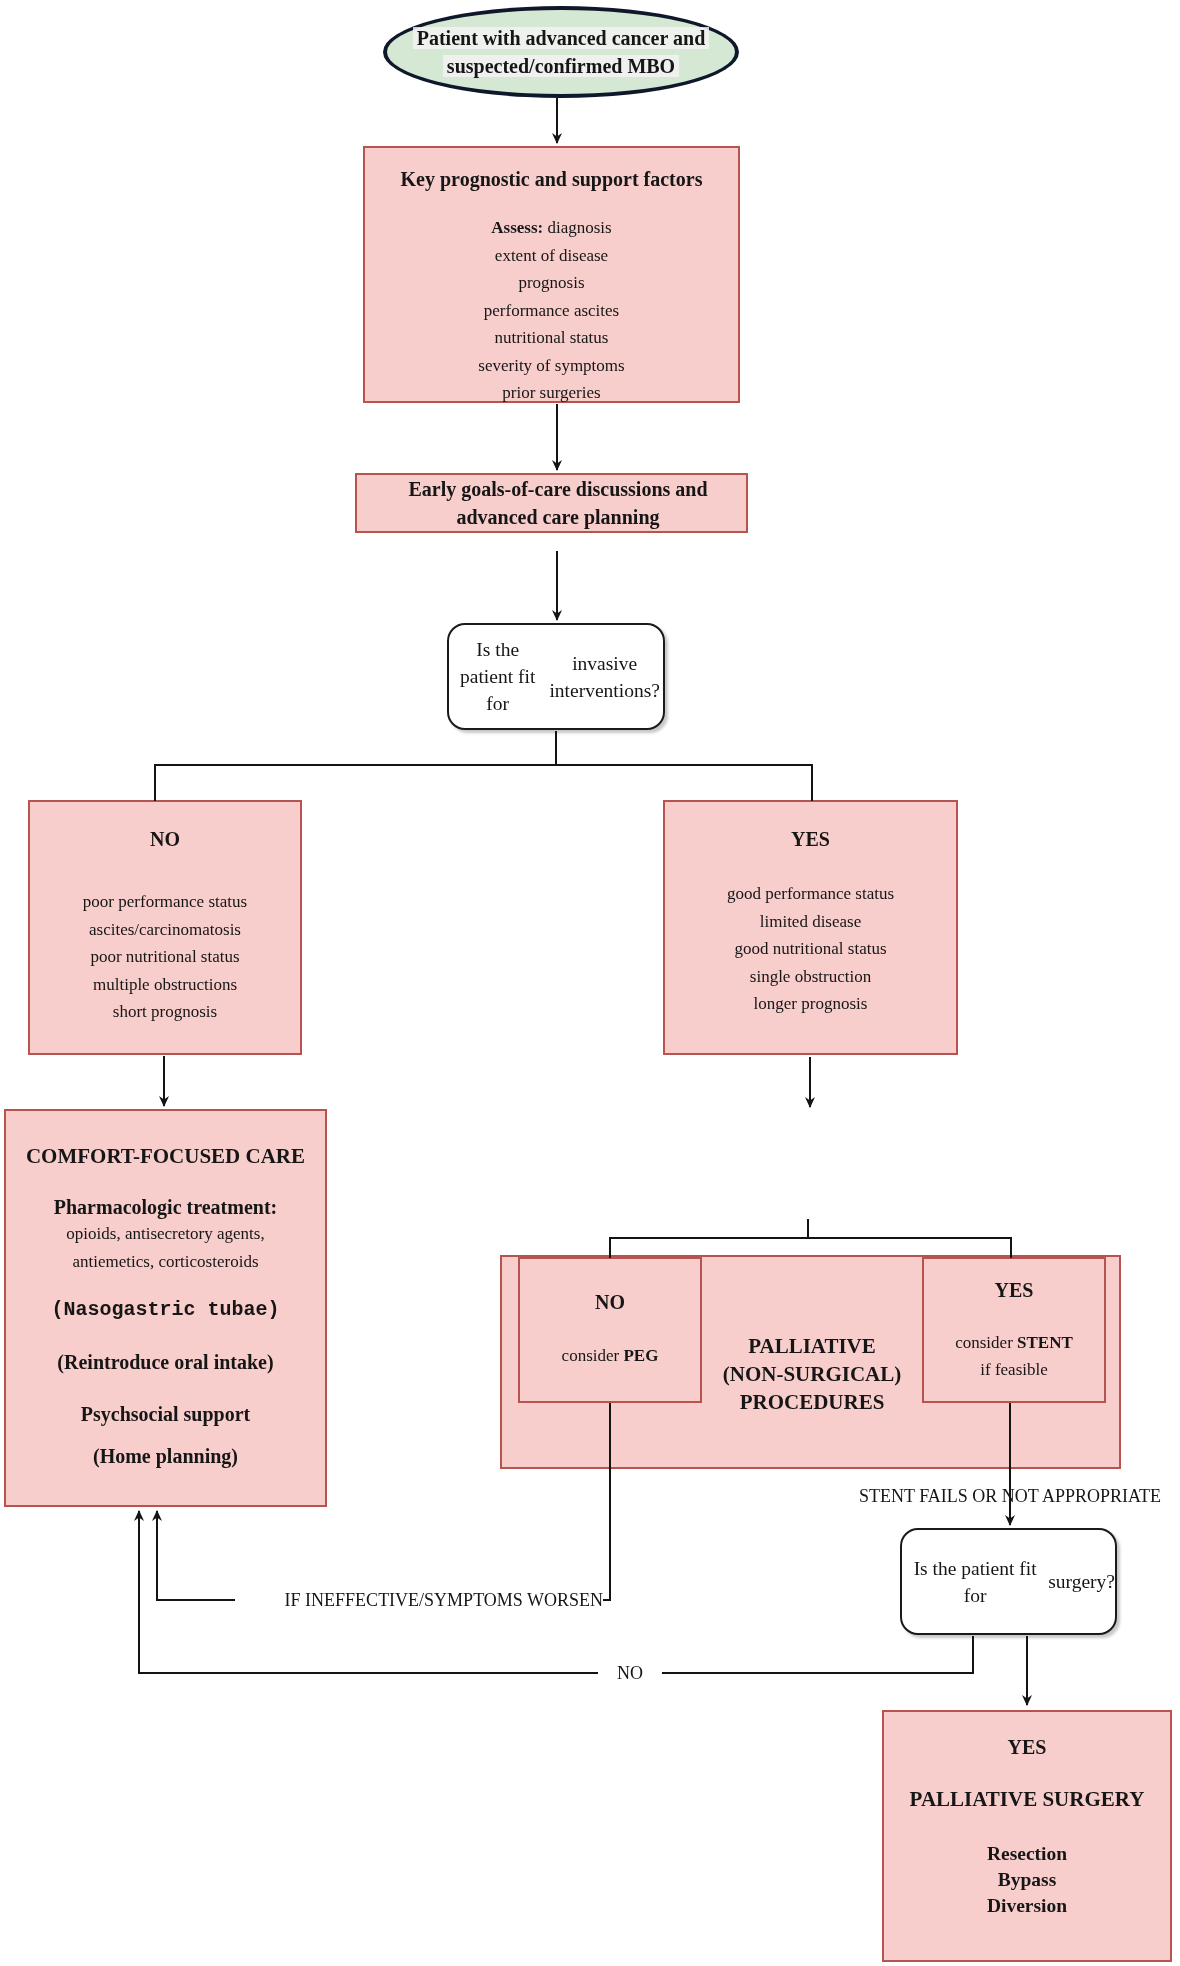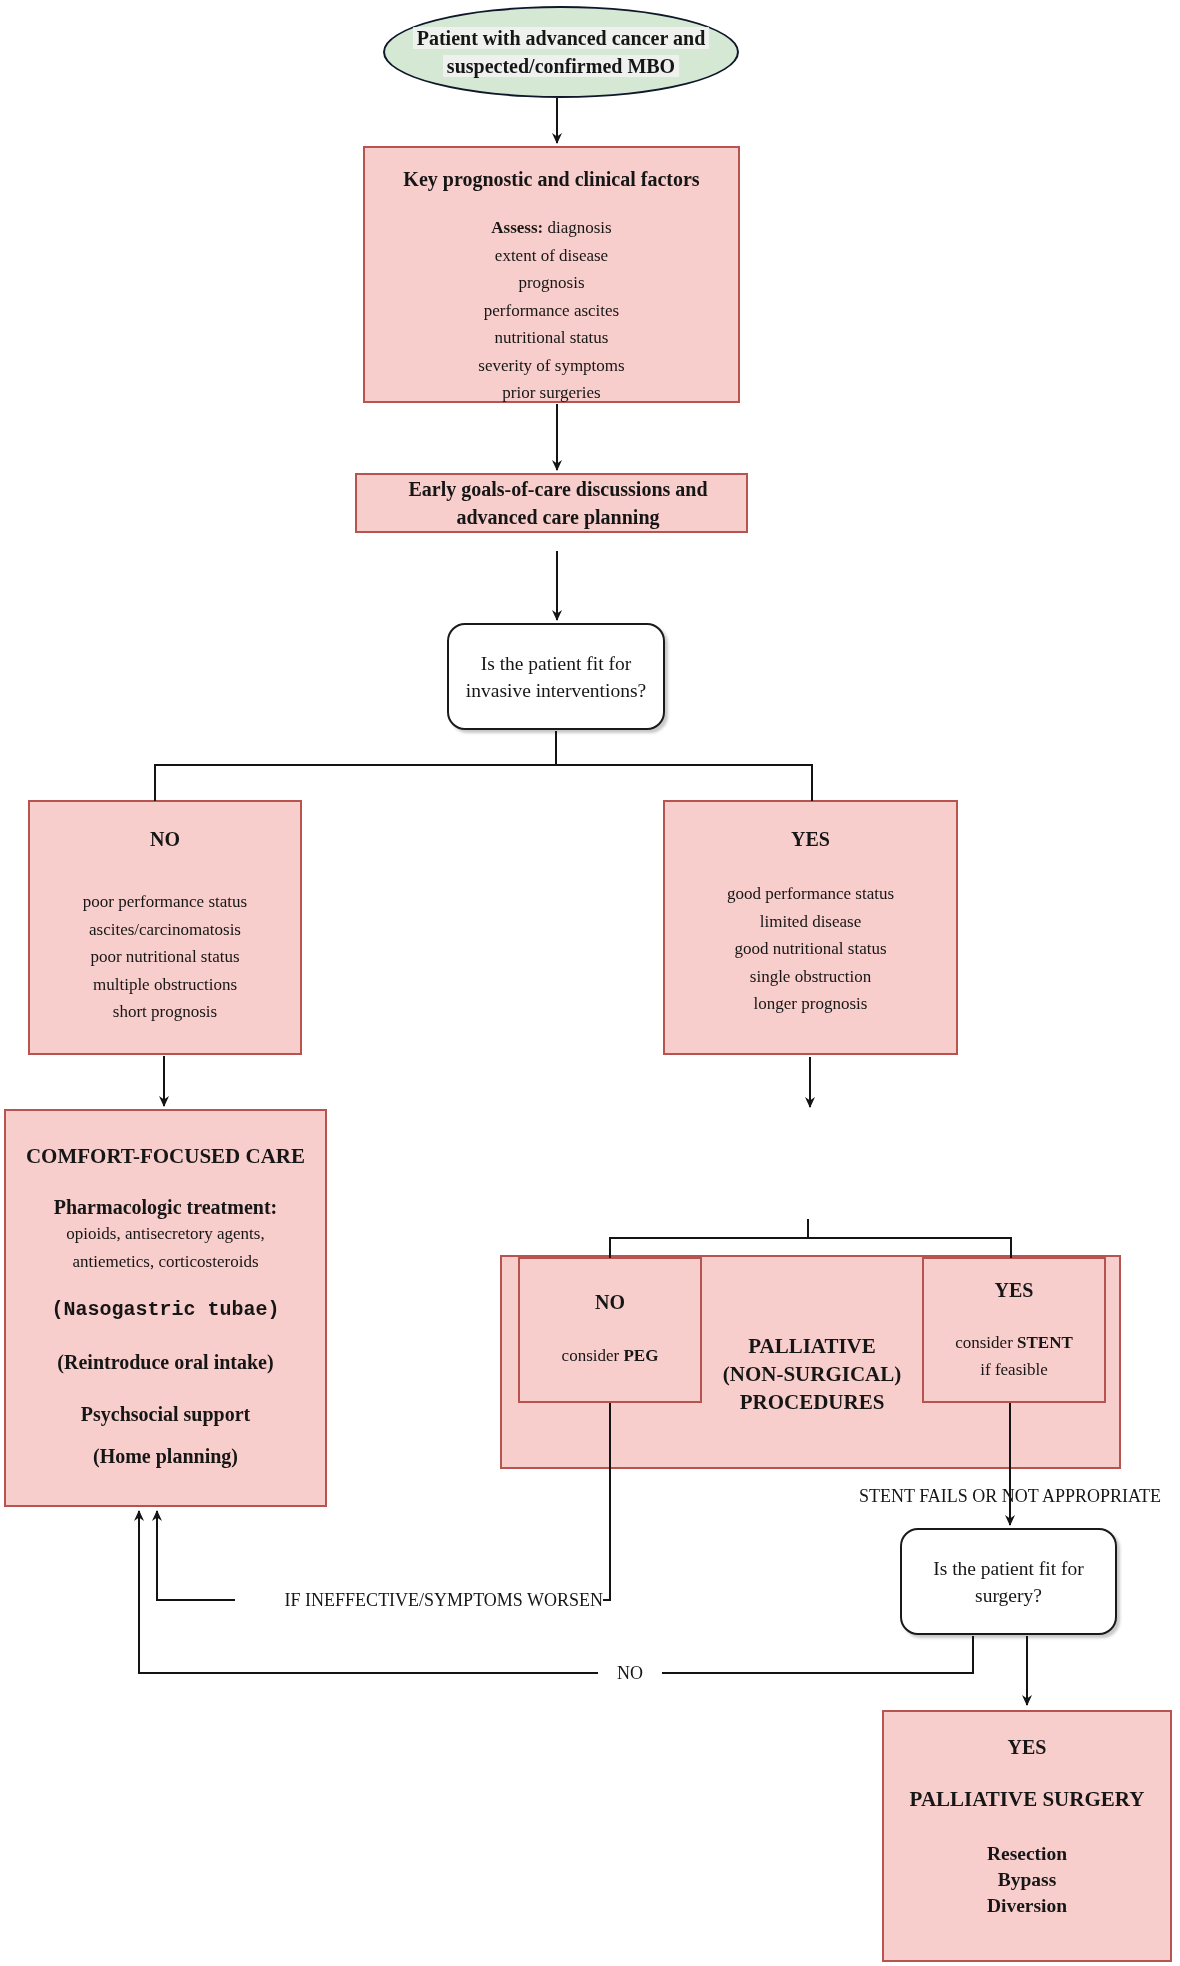--- a/index.html
+++ b/index.html
@@ -15,7 +15,7 @@
     font-size:19.5px;line-height:27px;box-shadow:3px 3px 3px rgba(0,0,0,0.22);
   }
   .ellipse{
-    background:#d5e8d4;border:2px solid #0f172a;border-radius:50%;
+    background:#d5e8d4;border:4px solid #0f172a;border-radius:50%;
     display:flex;flex-direction:column;align-items:center;justify-content:center;
     font-weight:bold;font-size:20px;line-height:28px;
   }

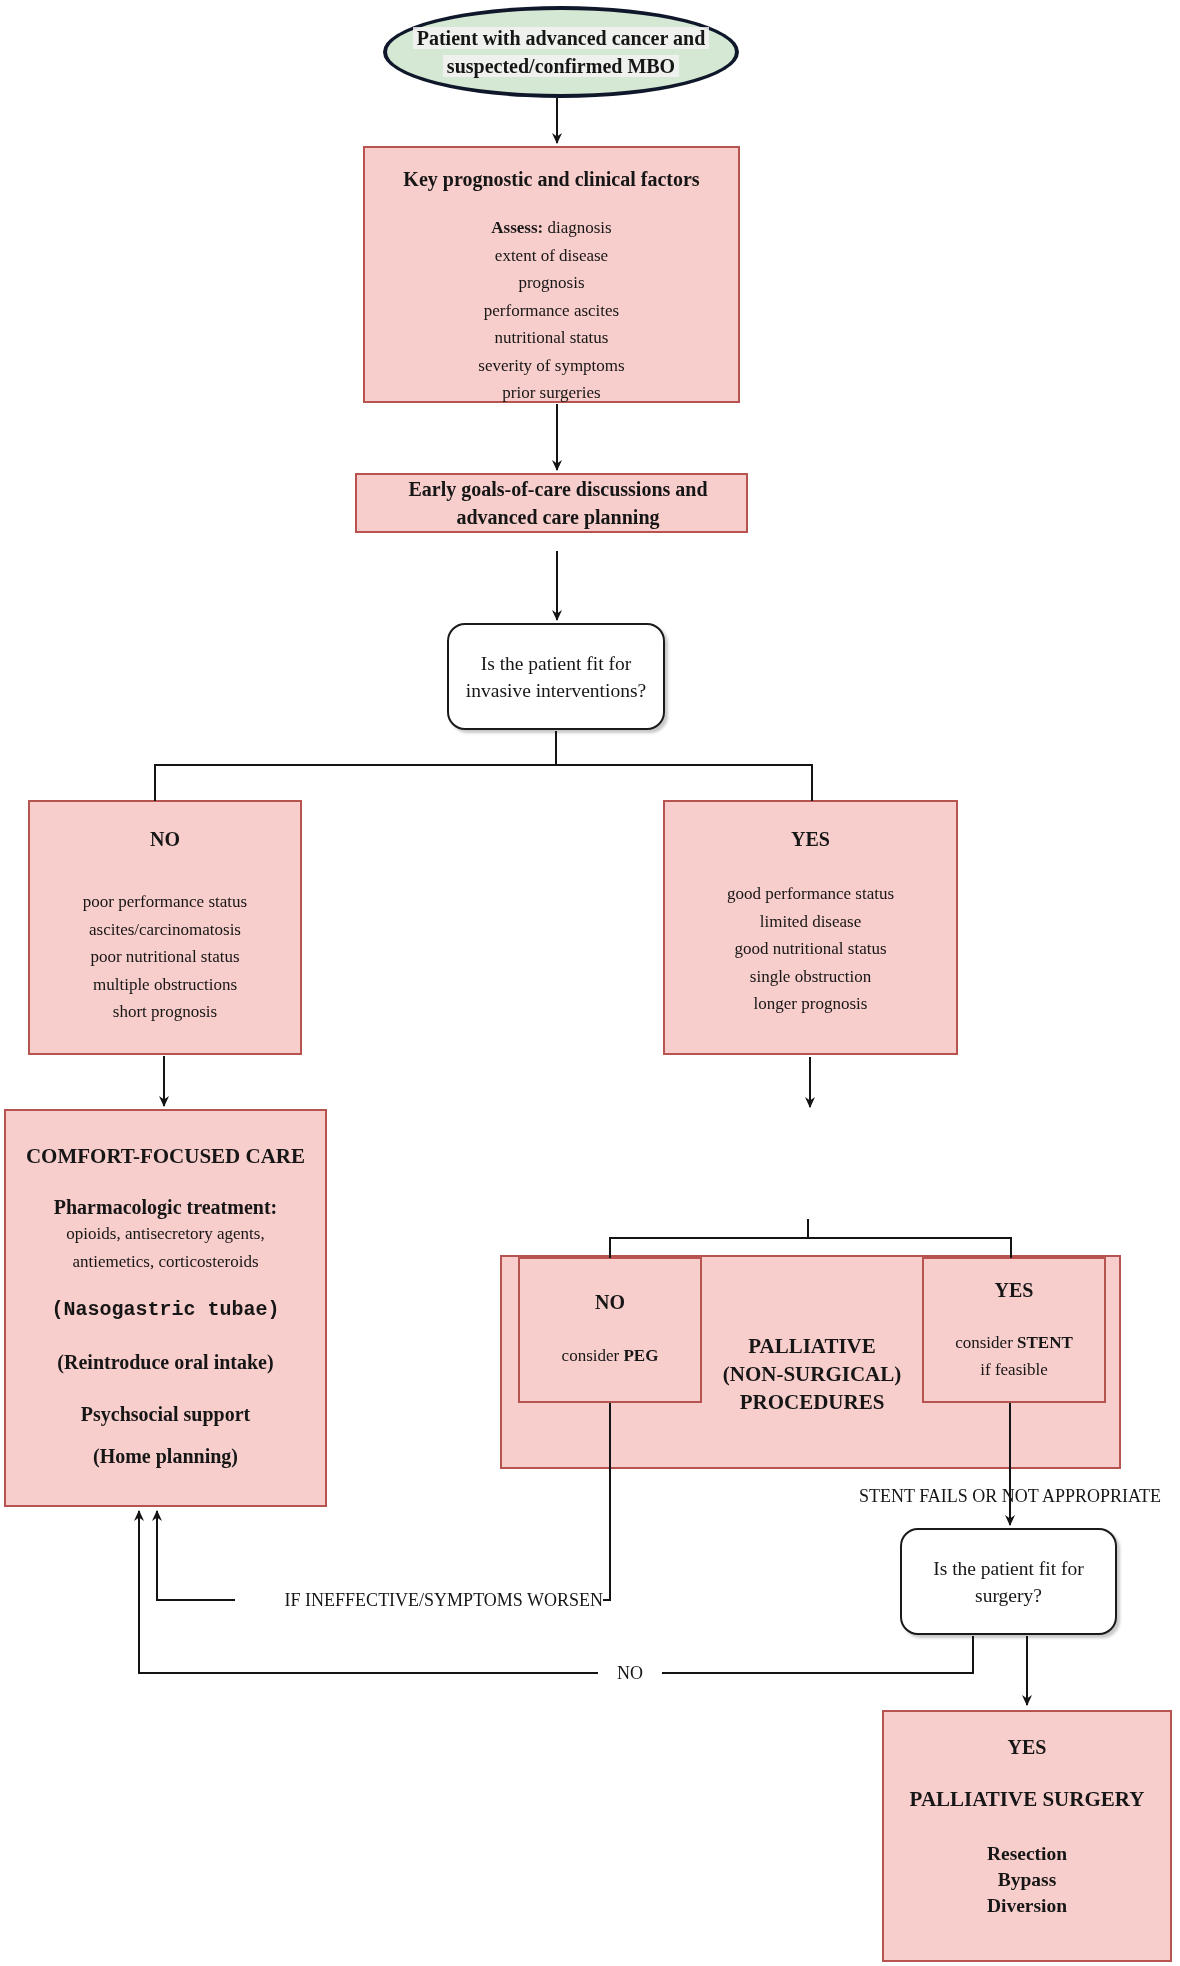--- a/index.html
+++ b/index.html
@@ -40,7 +40,7 @@
   </div>
 
   <div class="box pink" style="left:363px;top:146px;width:377px;height:257px;padding-top:18px;">
-    <div class="title">Key prognostic and clinical factors</div>
+    <div class="title">Key prognostic and support factors</div>
     <div class="bodyline" style="margin-top:22px;"><b>Assess:</b> <span>diagnosis</span></div>
     <div class="bodyline">extent of disease</div>
     <div class="bodyline">prognosis</div>

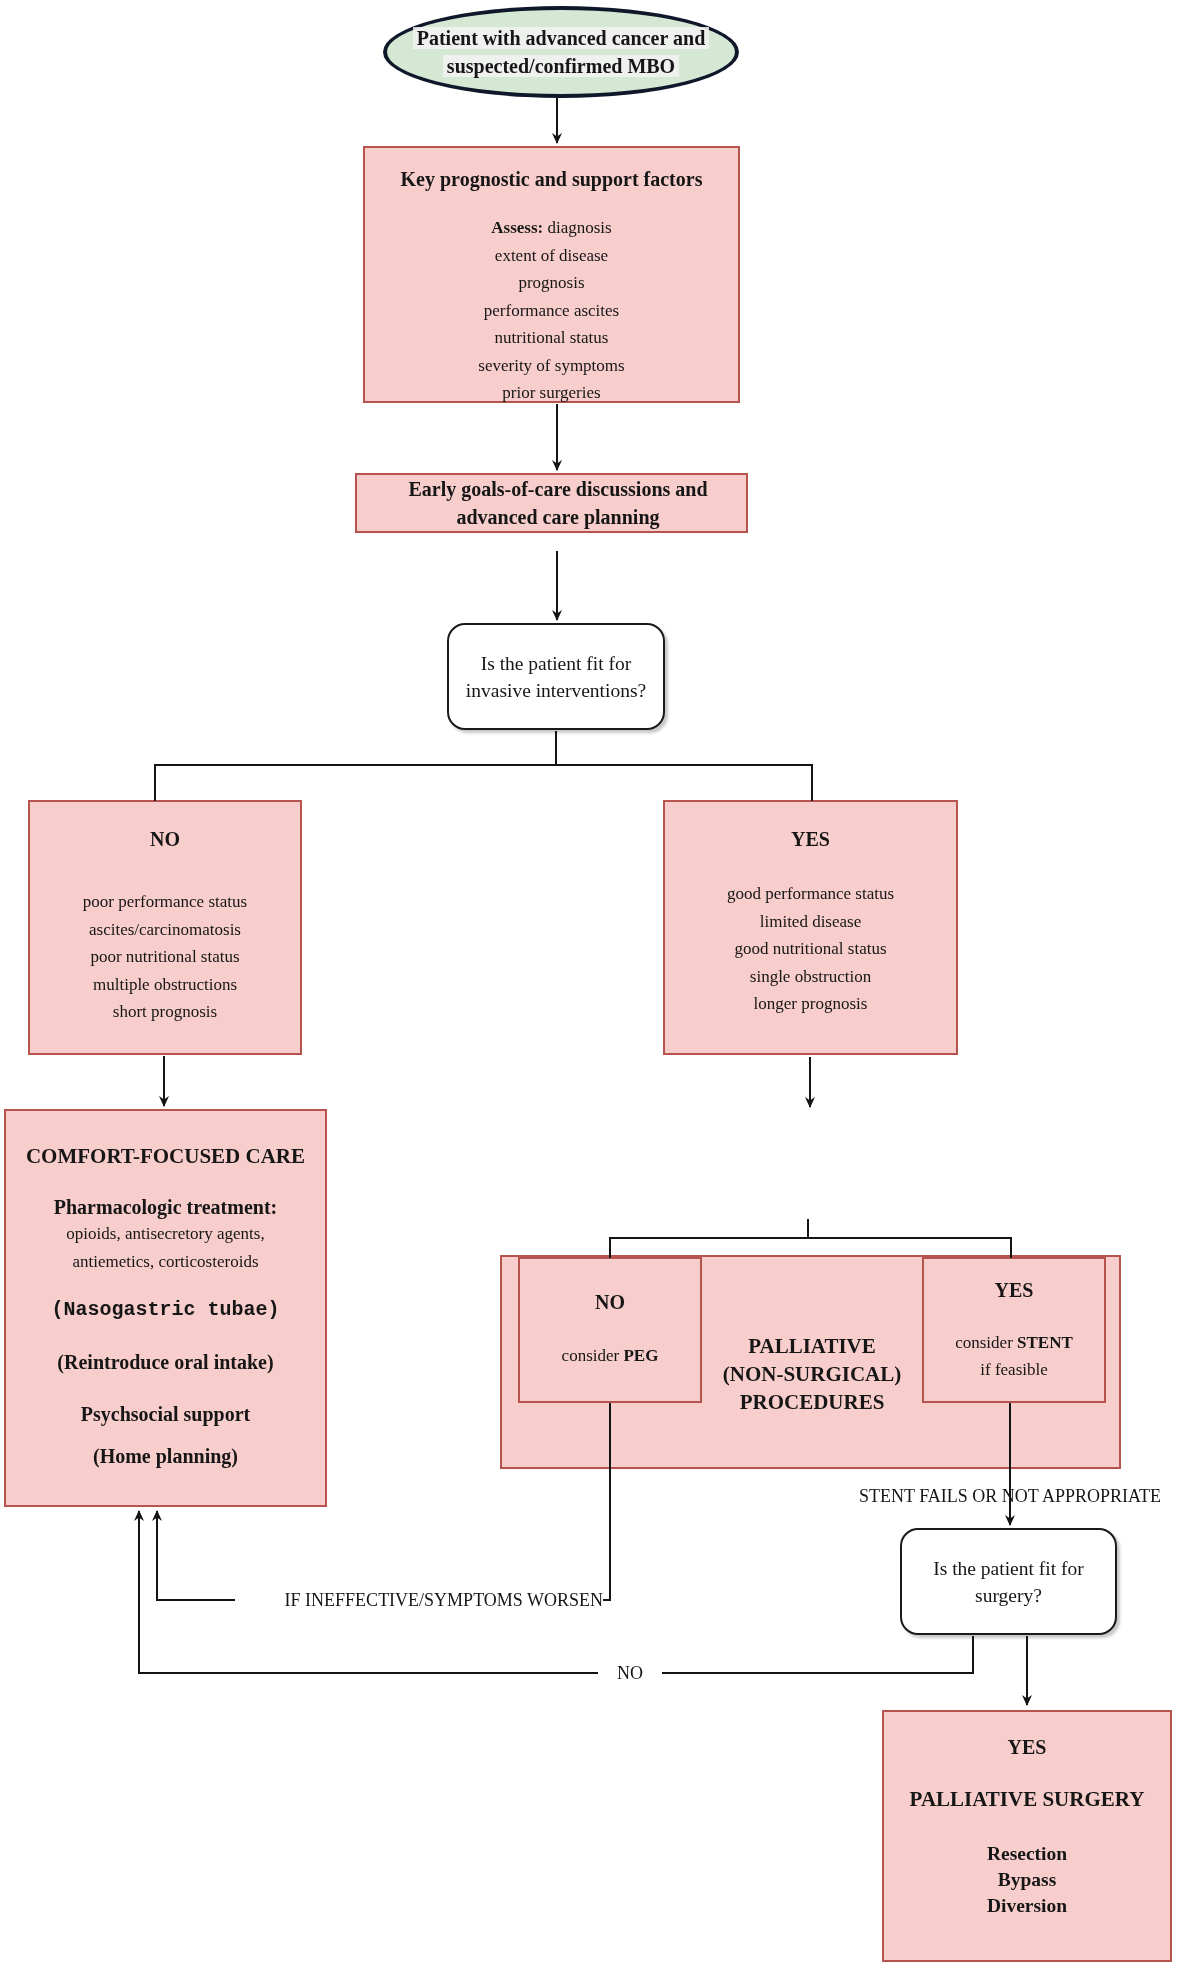--- a/index.html
+++ b/index.html
@@ -11,7 +11,7 @@
   .pink{background:#f8cecc;border:2px solid #b85450;}
   .decision{
     background:#ffffff;border:2px solid #1a1a1a;border-radius:18px;
-    display:flex;flex-direction:column;align-items:center;justify-content:center;
+    display:flex;flex-direction:row;align-items:center;justify-content:center;
     font-size:19.5px;line-height:27px;box-shadow:3px 3px 3px rgba(0,0,0,0.22);
   }
   .ellipse{

